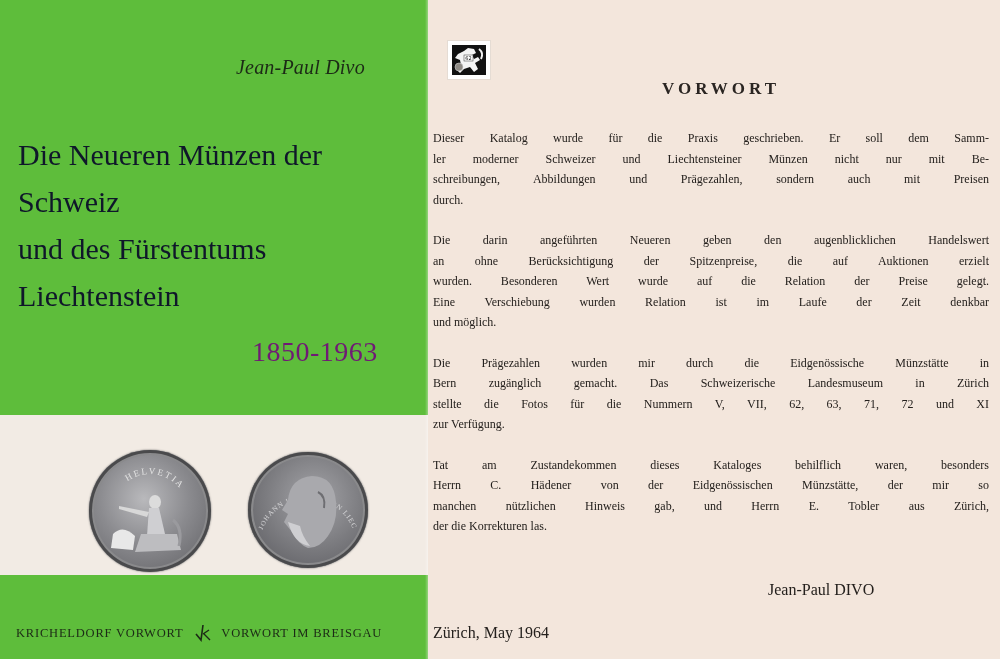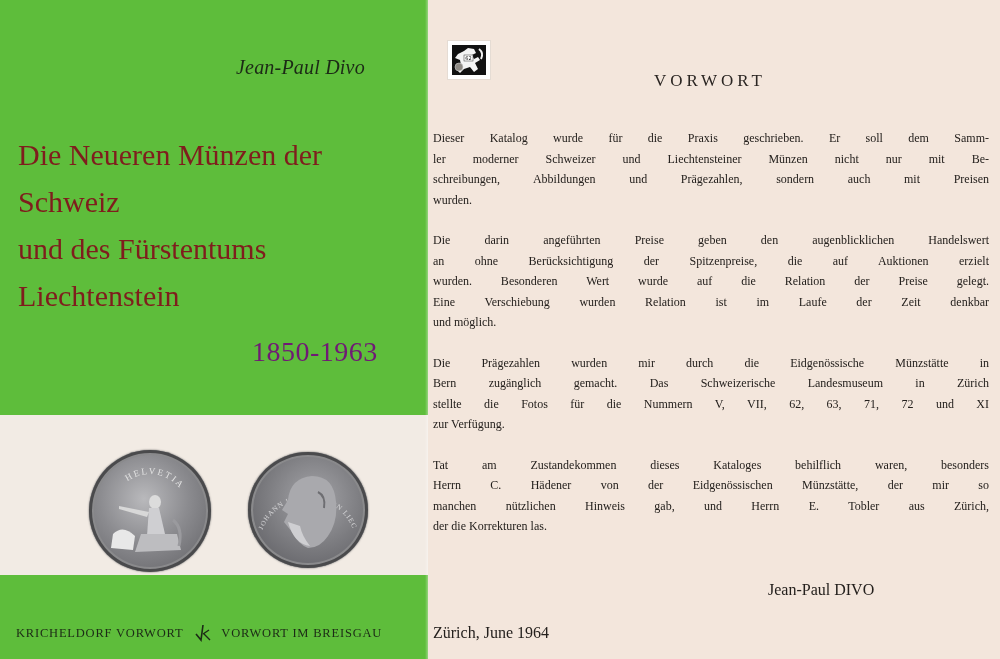--- a/index.html
+++ b/index.html
@@ -69,8 +69,8 @@
     .logo-inner { width: 100%; height: 100%; background: #111; position: relative; }
     .logo-inner svg { width: 100%; height: 100%; display: block; }
     .heading {
-      position: absolute; left: 218px; top: 63px; margin: 8px;
-      font-family: "Liberation Serif", serif; font-weight: normal;
+      position: absolute; left: 218px; top: 63px; margin: 16px;
+      font-family: "Liberation Serif", serif; font-weight: bold;
       font-size: 17px; letter-spacing: 4px; color: #2a2522;
     }
     .body-text {

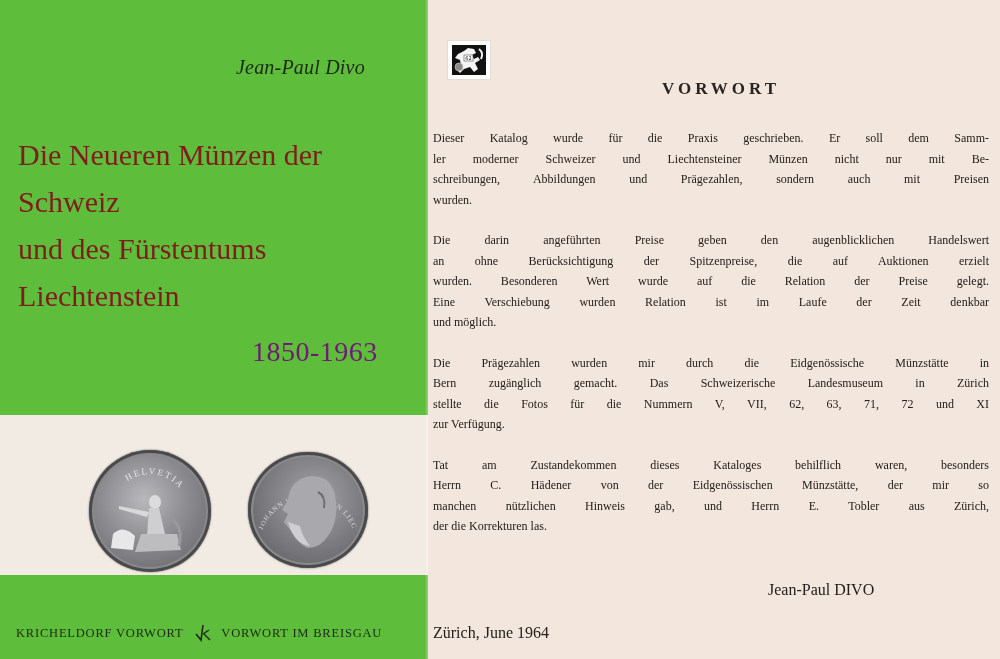--- a/index.html
+++ b/index.html
@@ -25,7 +25,7 @@
     .title {
       position: absolute; left: 18px; top: 131px; margin: 0;
       font-family: "Liberation Serif", serif; font-weight: normal;
-      font-size: 30px; line-height: 47px; color: #7f1d1d;
+      font-size: 30px; line-height: 47px; color: #0f172a;
     }
     .title span { display: block; white-space: nowrap; }
     .years {

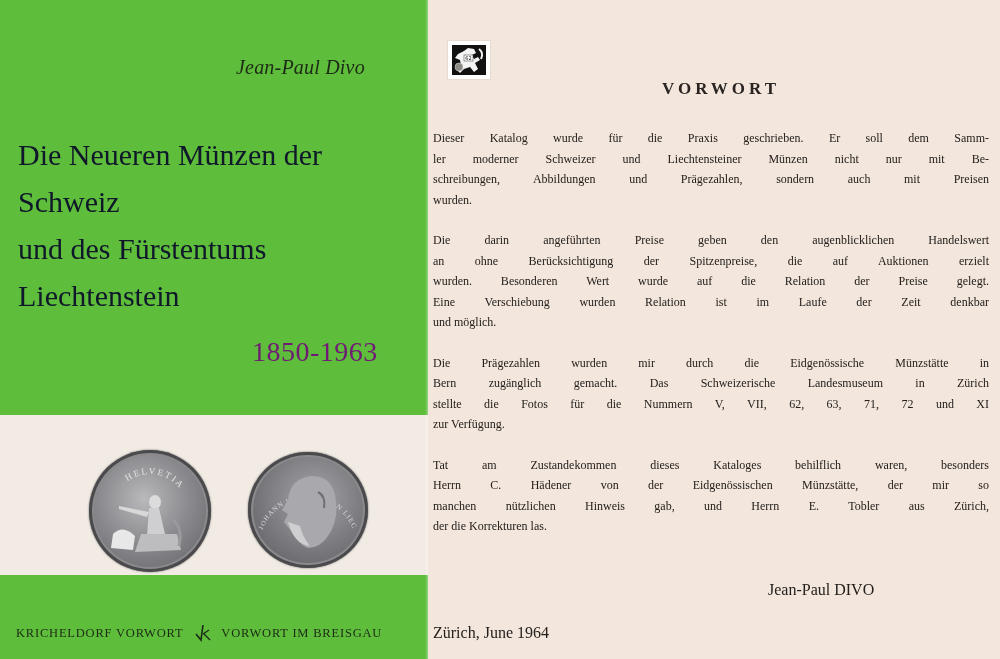--- a/index.html
+++ b/index.html
@@ -169,7 +169,7 @@
       <span>Dieser Katalog wurde für die Praxis geschrieben. Er soll dem Samm-</span>
       <span>ler moderner Schweizer und Liechtensteiner Münzen nicht nur mit Be-</span>
       <span>schreibungen, Abbildungen und Prägezahlen, sondern auch mit Preisen</span>
-      <span class="last">wurden.</span>
+      <span class="last">durch.</span>
     </p>
     <p class="para">
       <span>Die darin angeführten Preise geben den augenblicklichen Handelswert</span>

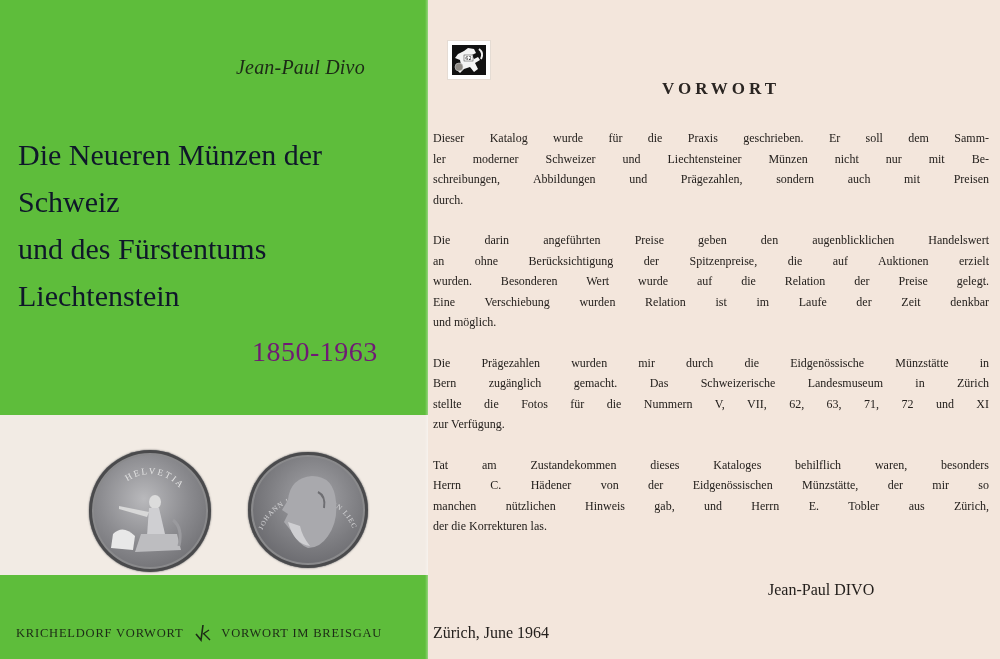--- a/index.html
+++ b/index.html
@@ -172,7 +172,7 @@
       <span class="last">durch.</span>
     </p>
     <p class="para">
-      <span>Die darin angeführten Preise geben den augenblicklichen Handelswert</span>
+      <span>Die darin angeführten Neueren geben den augenblicklichen Handelswert</span>
       <span>an ohne Berücksichtigung der Spitzenpreise, die auf Auktionen erzielt</span>
       <span>wurden. Besonderen Wert wurde auf die Relation der Preise gelegt.</span>
       <span>Eine Verschiebung wurden Relation ist im Laufe der Zeit denkbar</span>

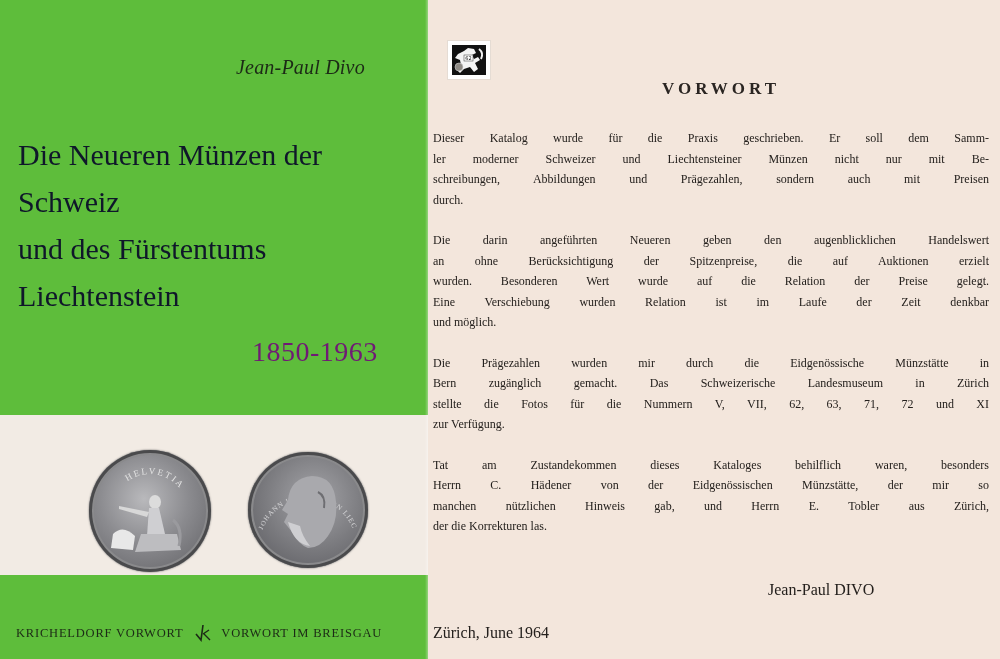--- a/index.html
+++ b/index.html
@@ -193,7 +193,7 @@
   </div>
 
   <div class="signature">Jean-Paul DIVO</div>
-  <div class="place-date">Zürich, June 1964</div>
+  <div class="place-date">Zürich, May 1964</div>
 </div>
 
 </body></html>

